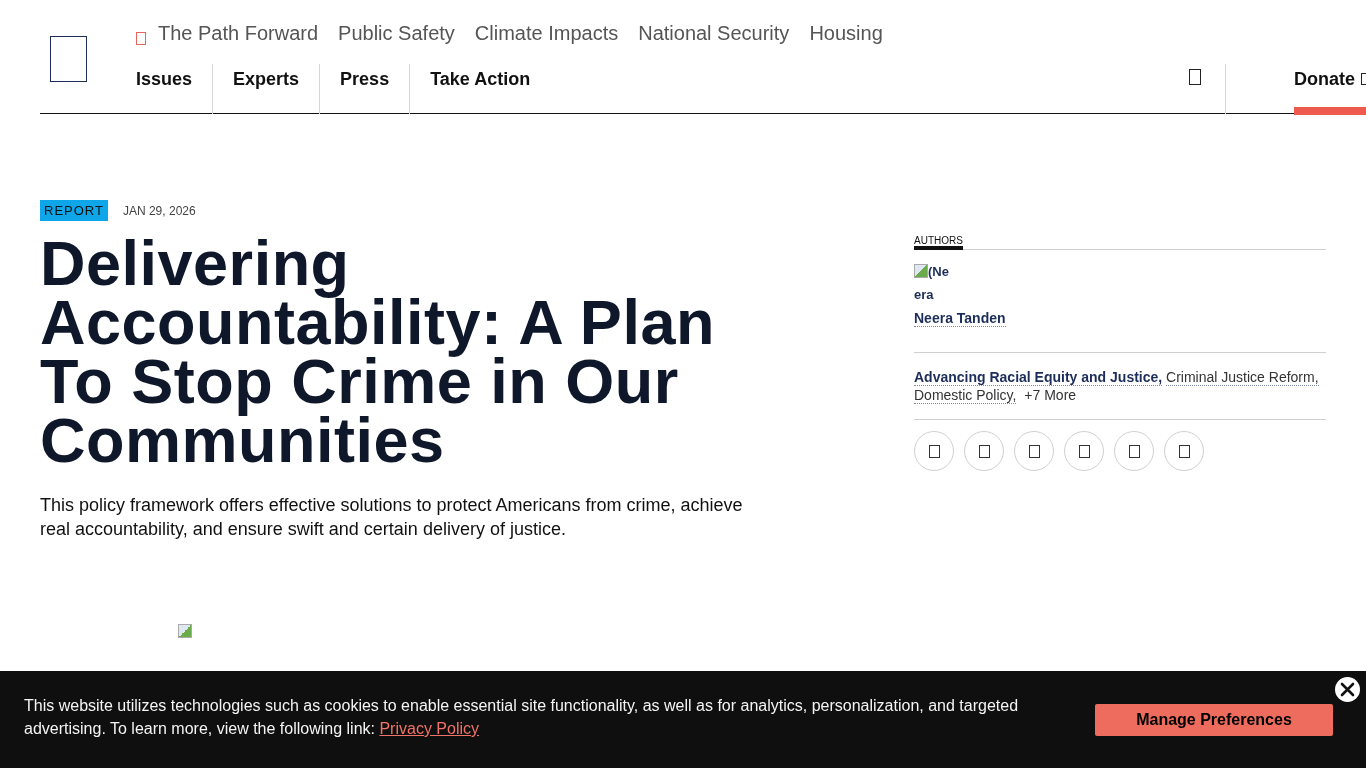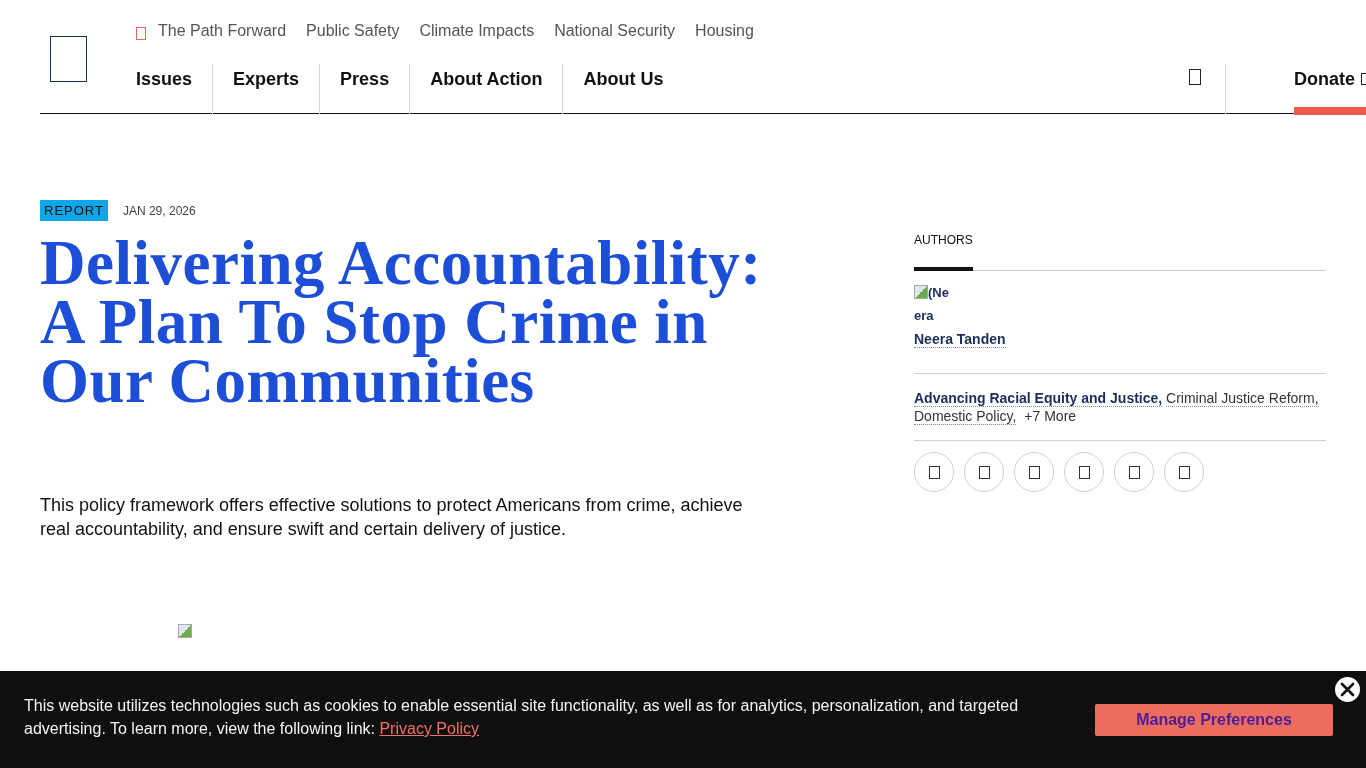--- a/index.html
+++ b/index.html
@@ -9,7 +9,7 @@
   
   .header { position: absolute; left: 40px; top: 0; width: 1286px; height: 114px; border-bottom: 1px solid #111; }
   .logo { position: absolute; left: 10px; top: 36px; width: 37px; height: 46px; border: 1.5px solid #1c2d5a; }
-  .top-links { position: absolute; left: 96px; top: 22px; display: flex; align-items: flex-end; font-size: 16px; color: #555; }
+  .top-links { position: absolute; left: 96px; top: 22px; display: flex; align-items: flex-end; font-size: 20px; color: #555; }
   .top-links .spark { color: #e8635a; font-size: 12px; width: 10px; height: 13px; border: 1px solid #e8635a; display: inline-block; margin-right: 12px; margin-top: -6px; }
   .top-links span.link { margin-right: 20px; cursor: pointer; }
   .main-nav { position: absolute; left: 76px; top: 64px; height: 50px; display: flex; }

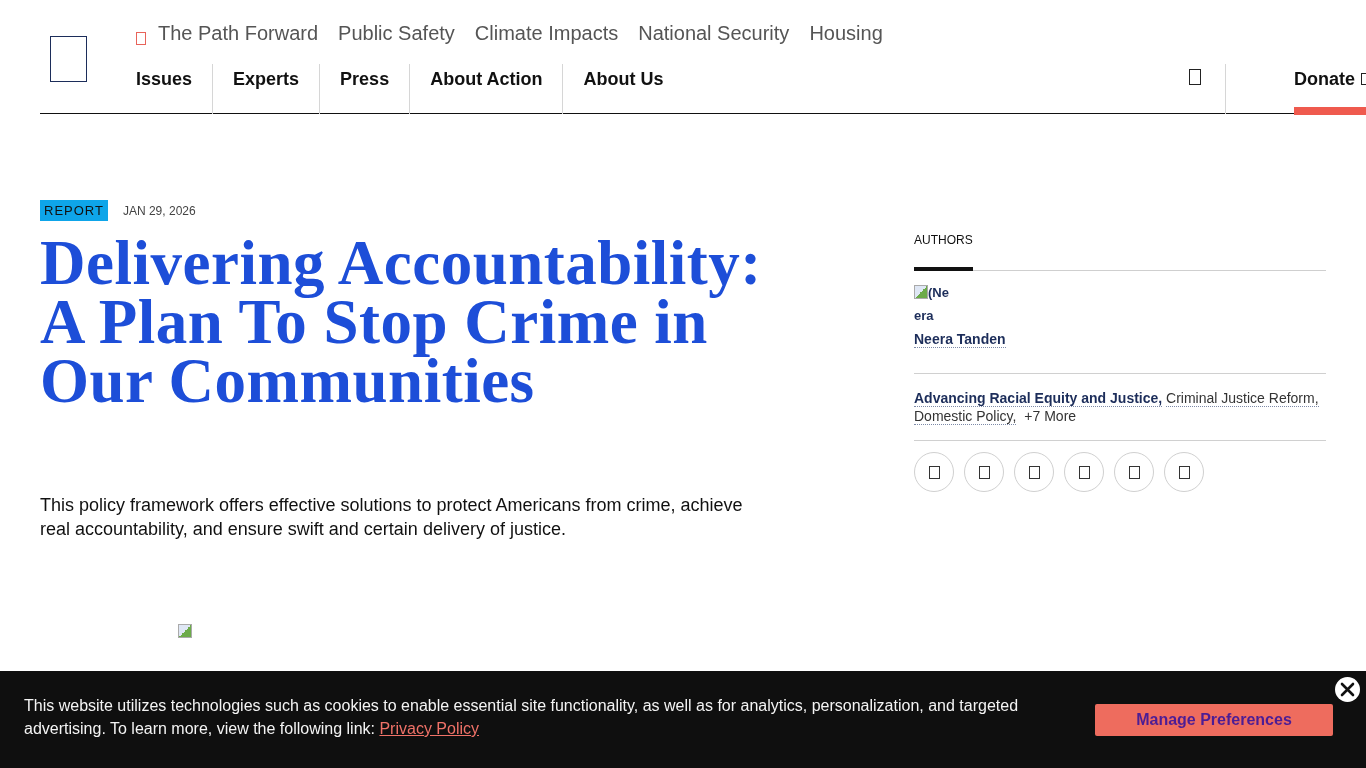--- a/index.html
+++ b/index.html
@@ -75,7 +75,7 @@
     <div class="nav-item">Issues</div>
     <div class="nav-item">Experts</div>
     <div class="nav-item">Press</div>
-    <div class="nav-item">About Action</div>
+    <div class="nav-item">Take Action</div>
     <div class="nav-item">About Us</div>
   </nav>
 

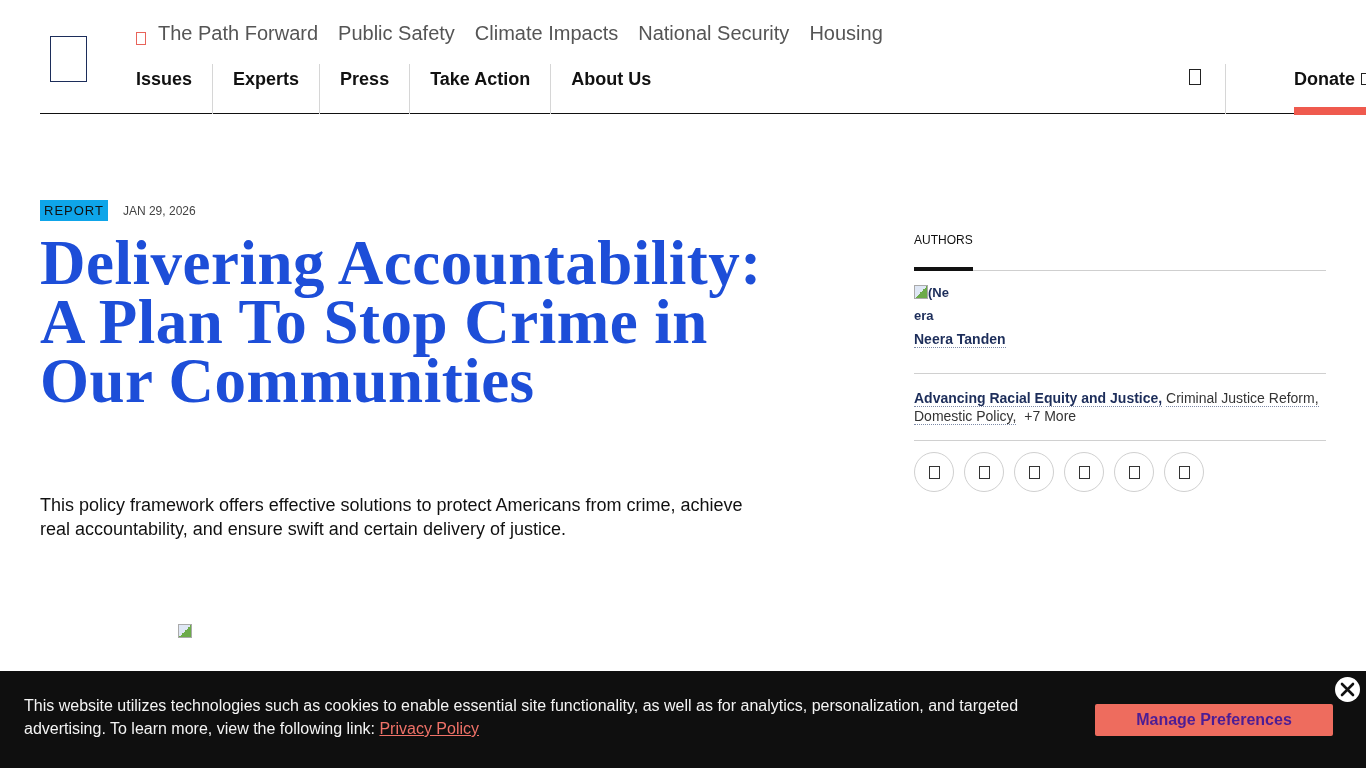--- a/index.html
+++ b/index.html
@@ -76,7 +76,6 @@
     <div class="nav-item">Experts</div>
     <div class="nav-item">Press</div>
     <div class="nav-item">Take Action</div>
-    <div class="nav-item">About Us</div>
   </nav>
 
   <div class="search-icon"></div>

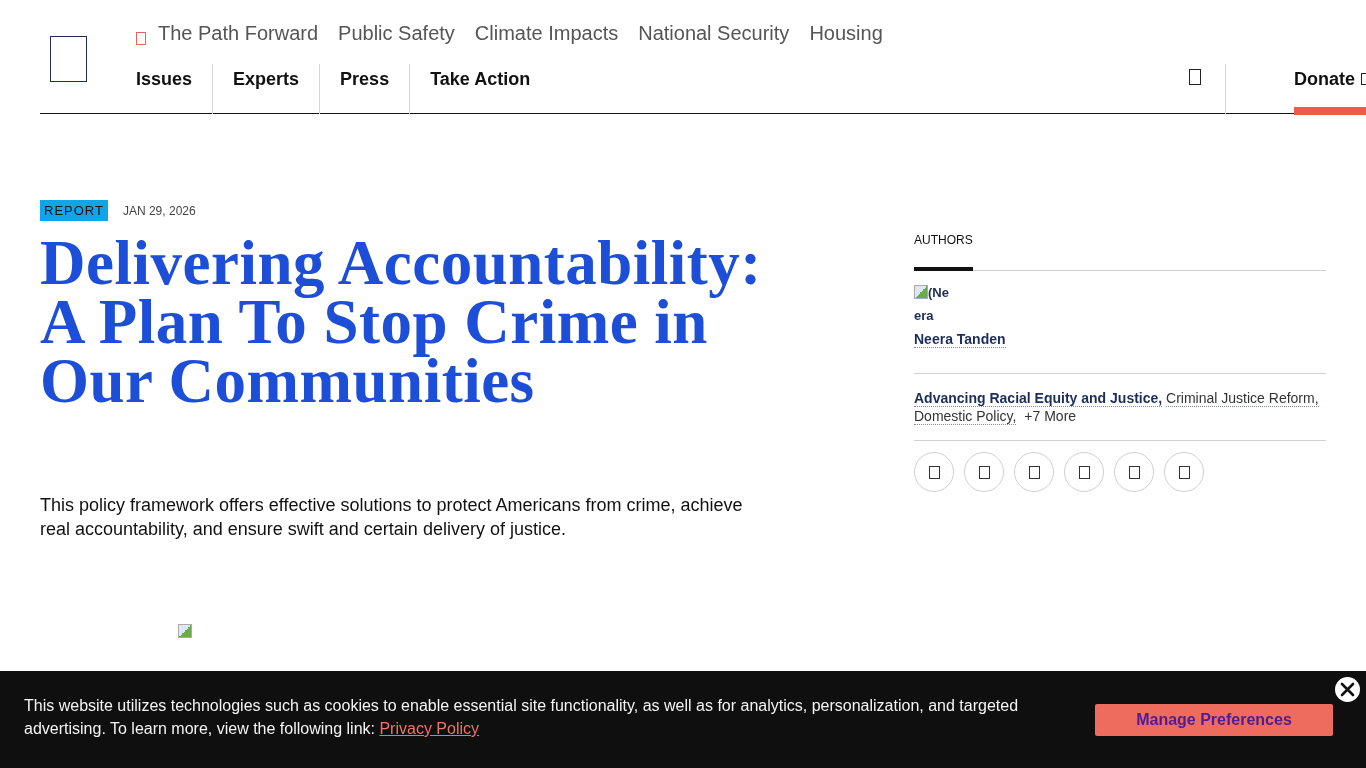--- a/index.html
+++ b/index.html
@@ -26,7 +26,7 @@
   .meta { position: absolute; left: 40px; top: 200px; display: flex; align-items: center; }
   .badge { background: #0ea5e9; color: #111; font-size: 13px; letter-spacing: 1px; padding: 3px 4px; }
   .date { font-size: 12px; color: #444; margin-left: 15px; }
-  .title { position: absolute; left: 40px; top: 234px; width: 760px; font-family: Liberation Serif, serif; font-weight: bold; font-size: 63px; line-height: 59px; color: #1d4ed8; letter-spacing: 0.5px; }
+  .title { position: absolute; left: 40px; top: 234px; width: 760px; font-family: Liberation Sans, sans-serif; font-weight: bold; font-size: 63px; line-height: 59px; color: #0f172a; letter-spacing: 0.5px; }
   .summary { position: absolute; left: 40px; top: 493px; width: 720px; font-size: 18px; line-height: 24px; color: #111; }
   .broken-image { position: absolute; left: 178px; top: 622px; width: 16px; height: 16px; }
 

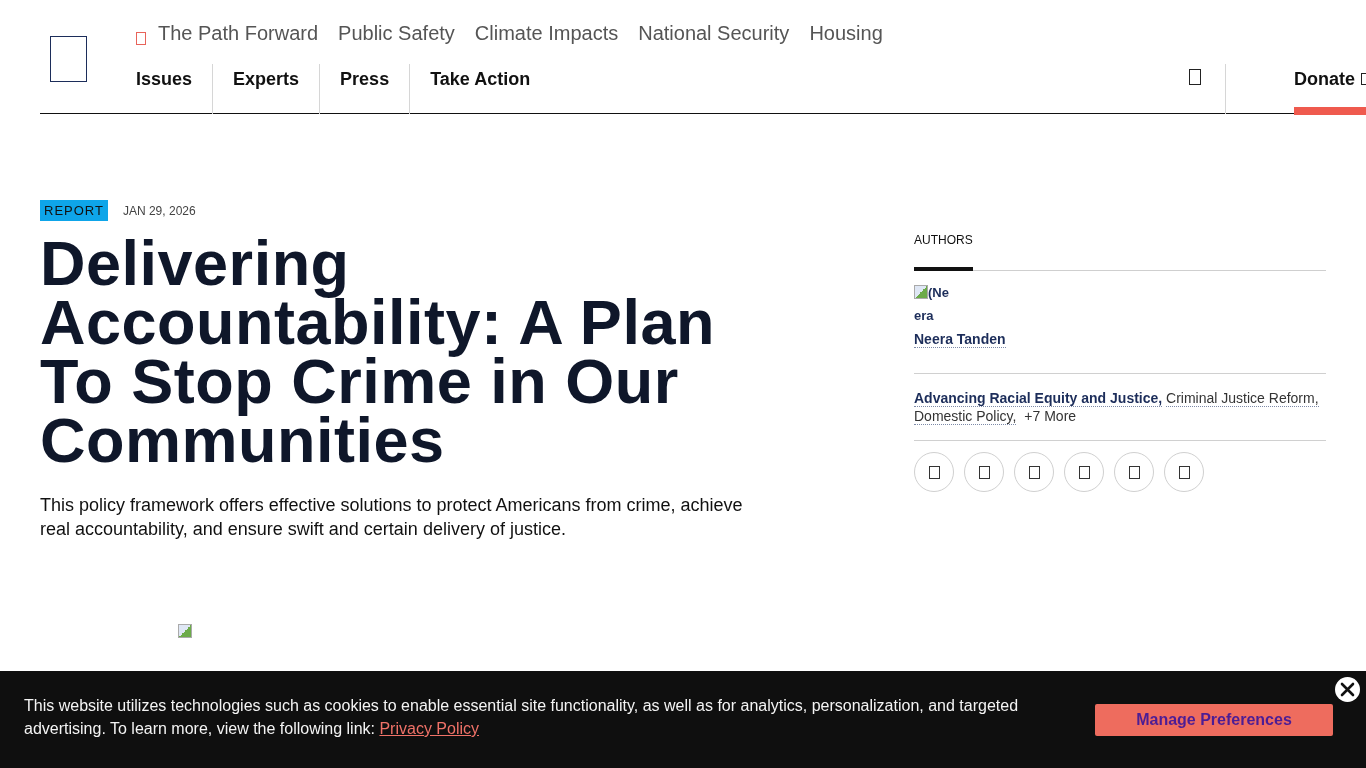--- a/index.html
+++ b/index.html
@@ -32,7 +32,7 @@
 
   
   .sidebar { position: absolute; left: 914px; top: 230px; width: 412px; }
-  .authors-tab { font-size: 12px; color: #111; padding-bottom: 20px; display: inline-block; border-bottom: 4px solid #111; }
+  .authors-tab { font-size: 10px; color: #111; padding-bottom: 0; display: inline-block; border-bottom: 4px solid #111; }
   .authors-rule { height: 1px; background: #cfcfcf; margin-top: -1px; }
   .authors { display: flex; margin-top: 10px; height: 92px; }
   .author { width: 144px; position: relative; }

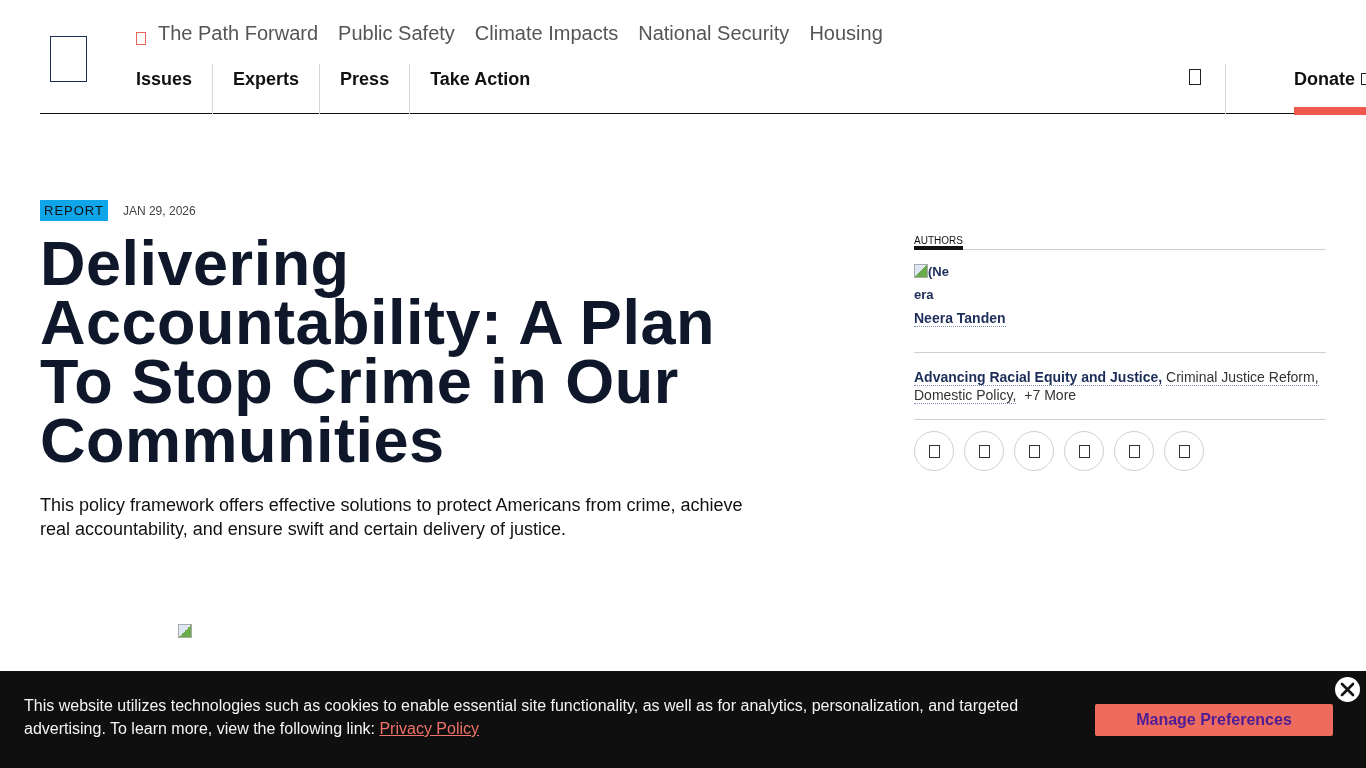--- a/index.html
+++ b/index.html
@@ -53,7 +53,7 @@
   .cookie { position: absolute; left: 0; top: 671px; width: 1366px; height: 97px; background: #0f0f0f; }
   .cookie .text { position: absolute; left: 24px; top: 23px; width: 1020px; color: #f4f4f4; font-size: 16px; line-height: 23px; }
   .cookie .text a { color: #f07268; text-decoration: underline; cursor: pointer; }
-  .cookie .manage { position: absolute; left: 1095px; top: 33px; width: 238px; height: 32px; background: #ee6c5e; border-radius: 2px; color: #4c1d95; font-size: 16px; font-weight: bold; display: flex; align-items: center; justify-content: center; cursor: pointer; }
+  .cookie .manage { position: absolute; left: 1095px; top: 33px; width: 238px; height: 32px; background: #ee6c5e; border-radius: 2px; color: #000000; font-size: 16px; font-weight: bold; display: flex; align-items: center; justify-content: center; cursor: pointer; }
   .cookie .close { position: absolute; left: 1335px; top: 6px; width: 25px; height: 25px; border-radius: 50%; background: #ffffff; display: flex; align-items: center; justify-content: center; cursor: pointer; }
 </style>
 </head>

